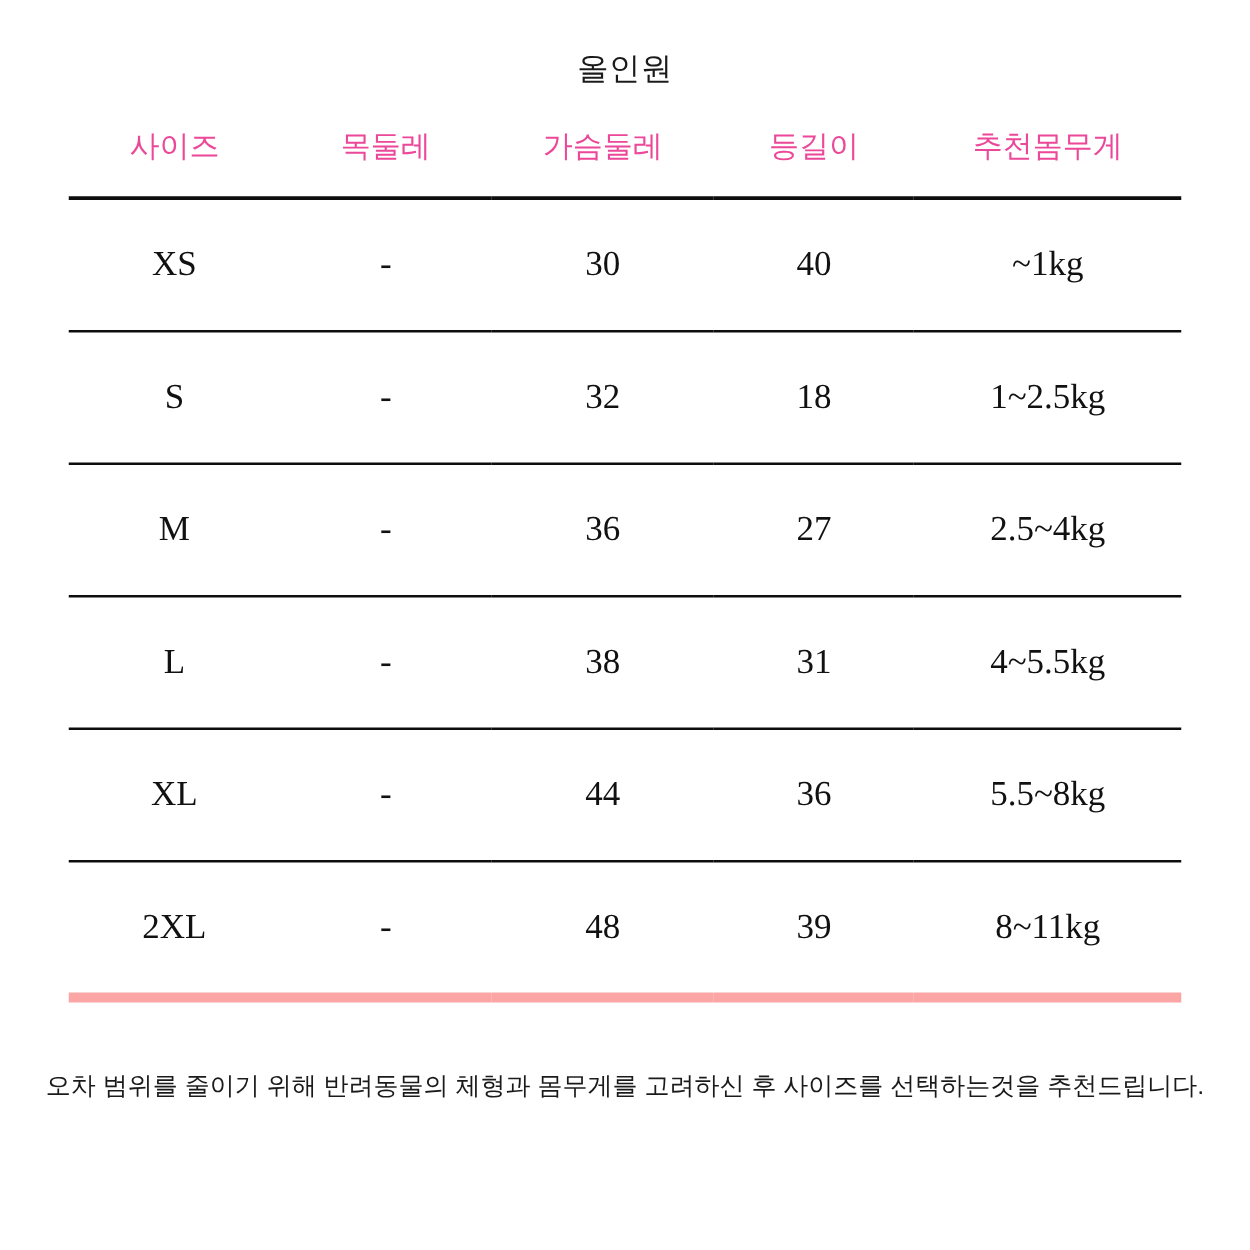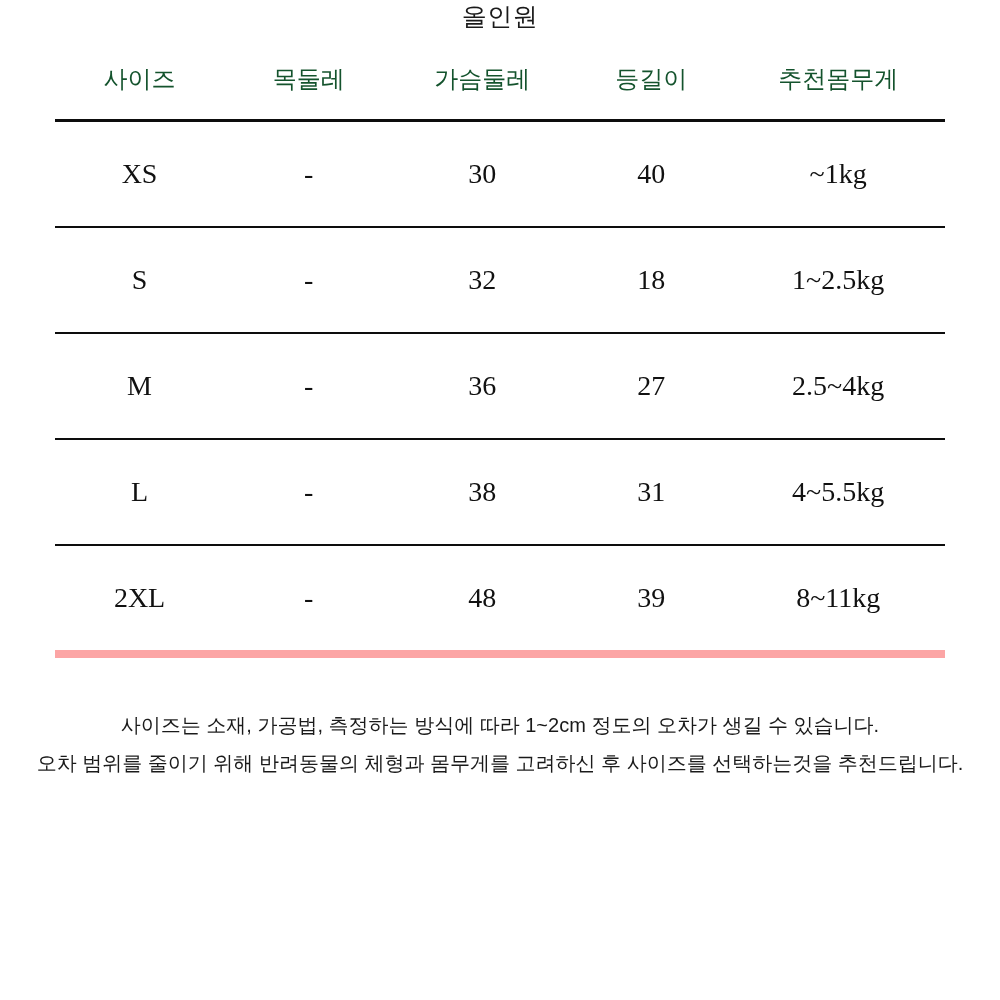--- a/index.html
+++ b/index.html
@@ -25,6 +25,7 @@
     font-size: 25px;
     font-weight: 400;
     color: #1a1a1a;
+    padding-top: 38px;
     letter-spacing: 0.5px;
   }
   .table-wrap {

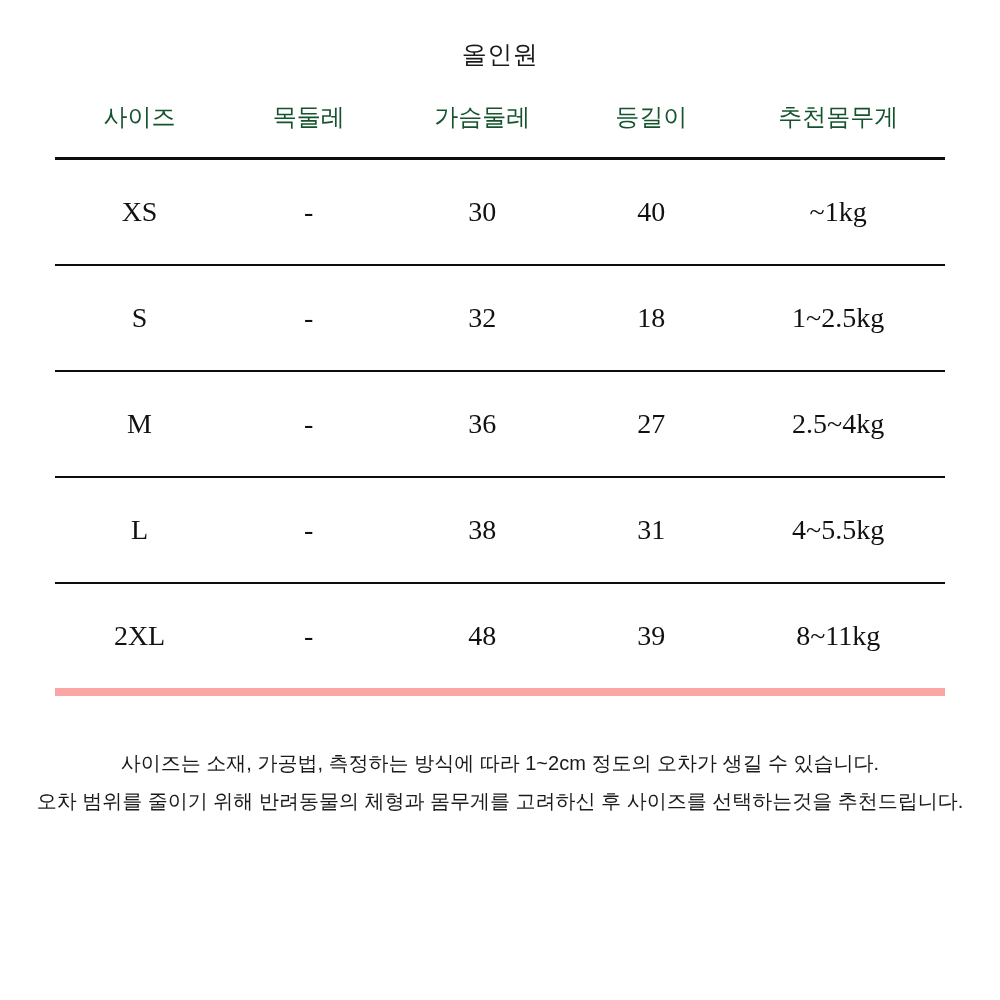--- a/index.html
+++ b/index.html
@@ -46,7 +46,7 @@
   table.size-table thead th {
     font-size: 24px;
     font-weight: 400;
-    color: #14532d;
+    color: #ec4899;
     padding: 6px 0 24px 0;
     text-align: center;
     border-bottom: 3px solid #0d0d0d;

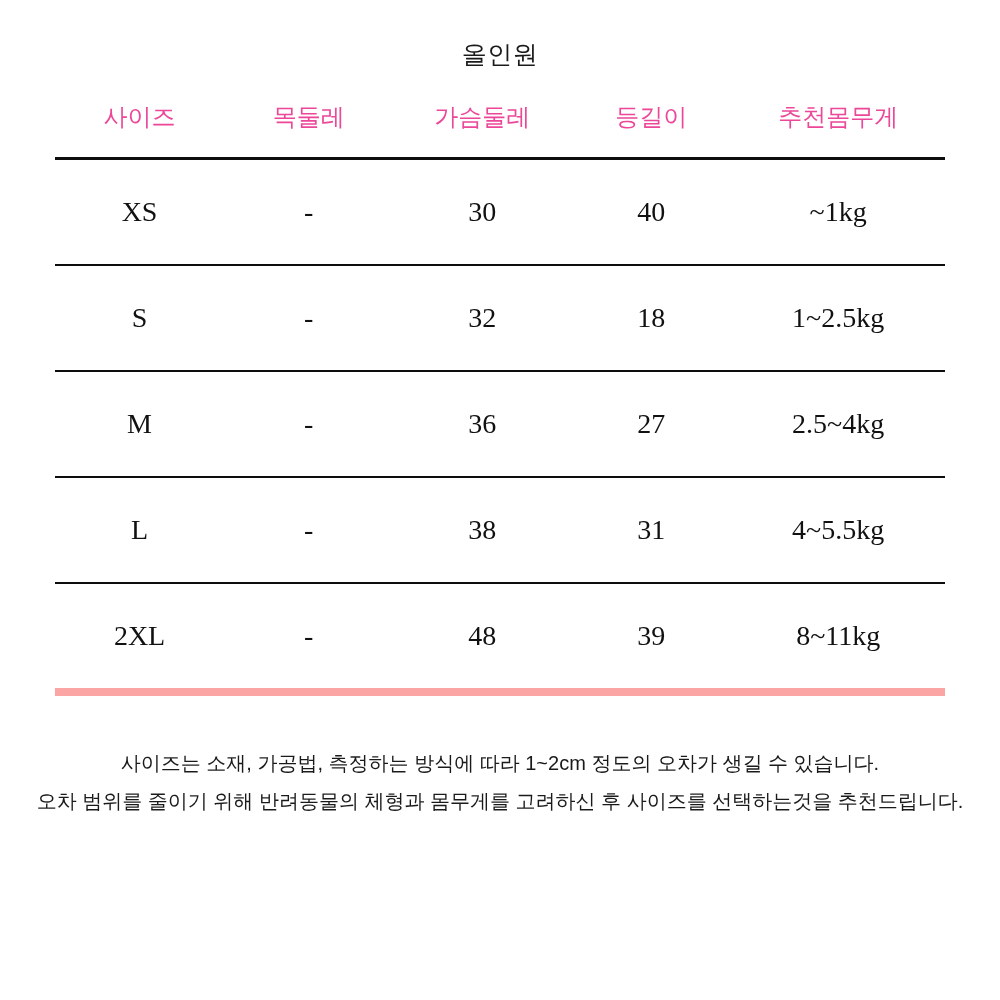--- a/index.html
+++ b/index.html
@@ -136,6 +136,13 @@
           <td class="weight">4~5.5kg</td>
         </tr>
         <tr>
+          <td>XL</td>
+          <td class="dash">-</td>
+          <td>44</td>
+          <td>36</td>
+          <td class="weight">5.5~8kg</td>
+        </tr>
+        <tr>
           <td>2XL</td>
           <td class="dash">-</td>
           <td>48</td>

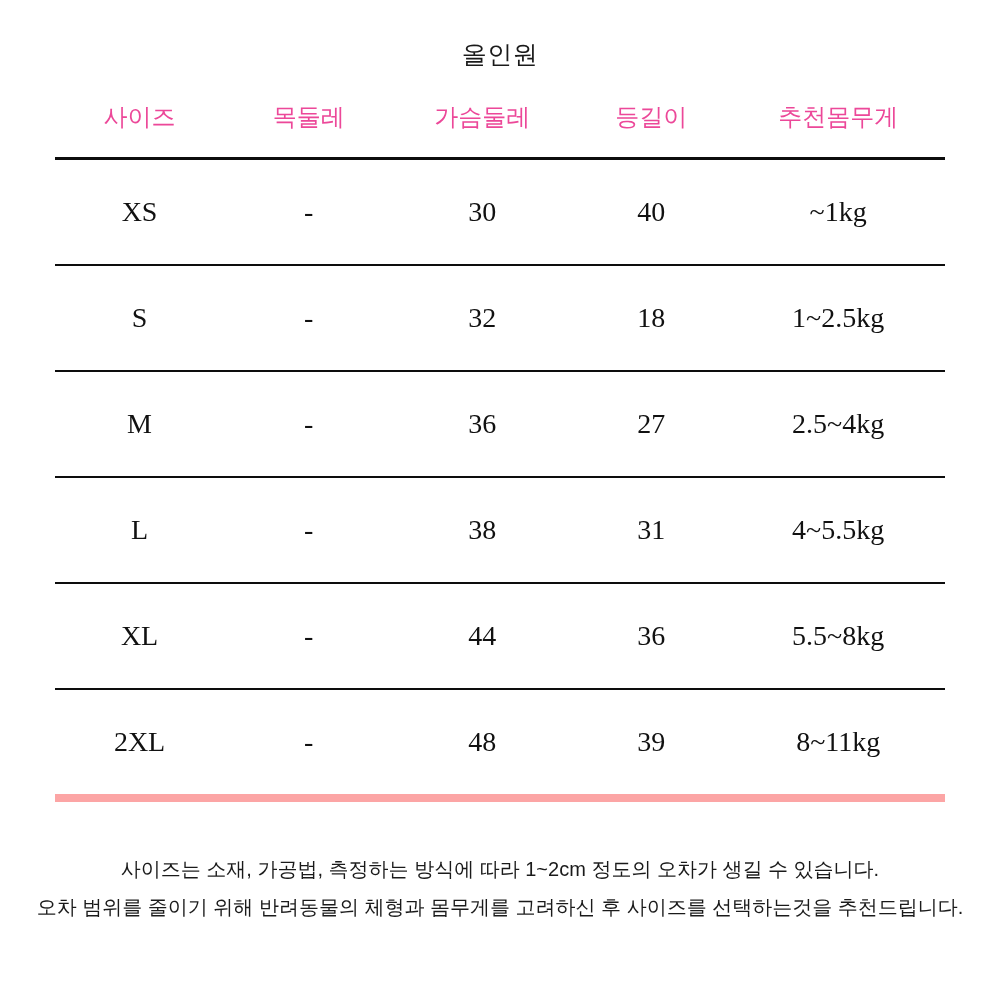--- a/index.html
+++ b/index.html
@@ -154,7 +154,6 @@
   </div>
 
   <div class="notes">
-    <div class="line">사이즈는 소재, 가공법, 측정하는 방식에 따라 1~2cm 정도의 오차가 생길 수 있습니다.</div>
     <div class="line">오차 범위를 줄이기 위해 반려동물의 체형과 몸무게를 고려하신 후 사이즈를 선택하는것을 추천드립니다.</div>
   </div>
 

